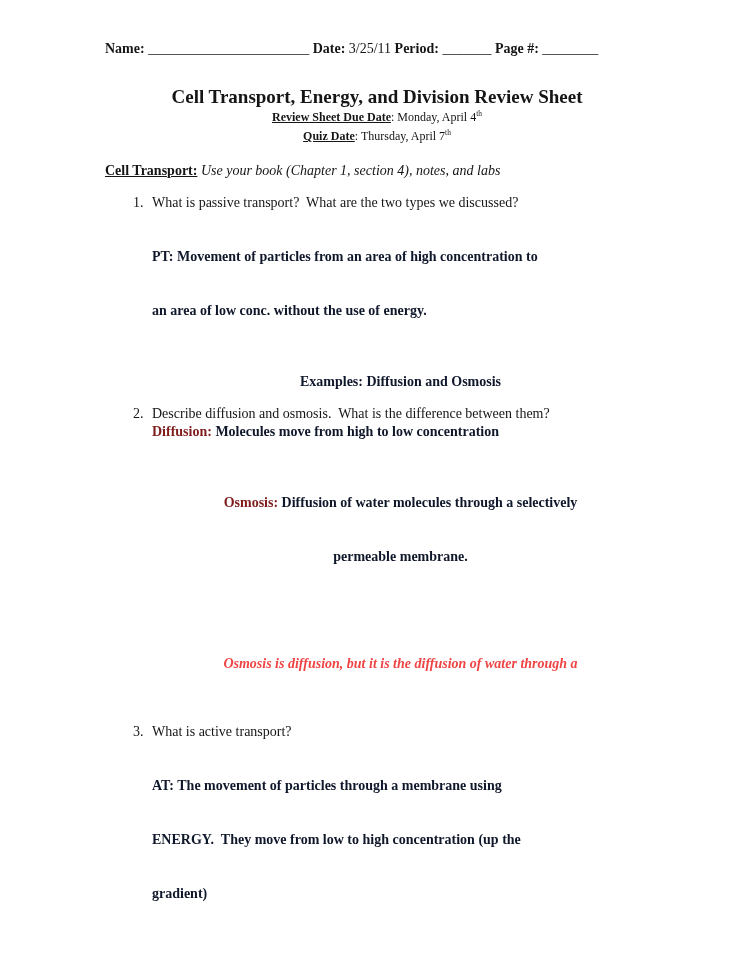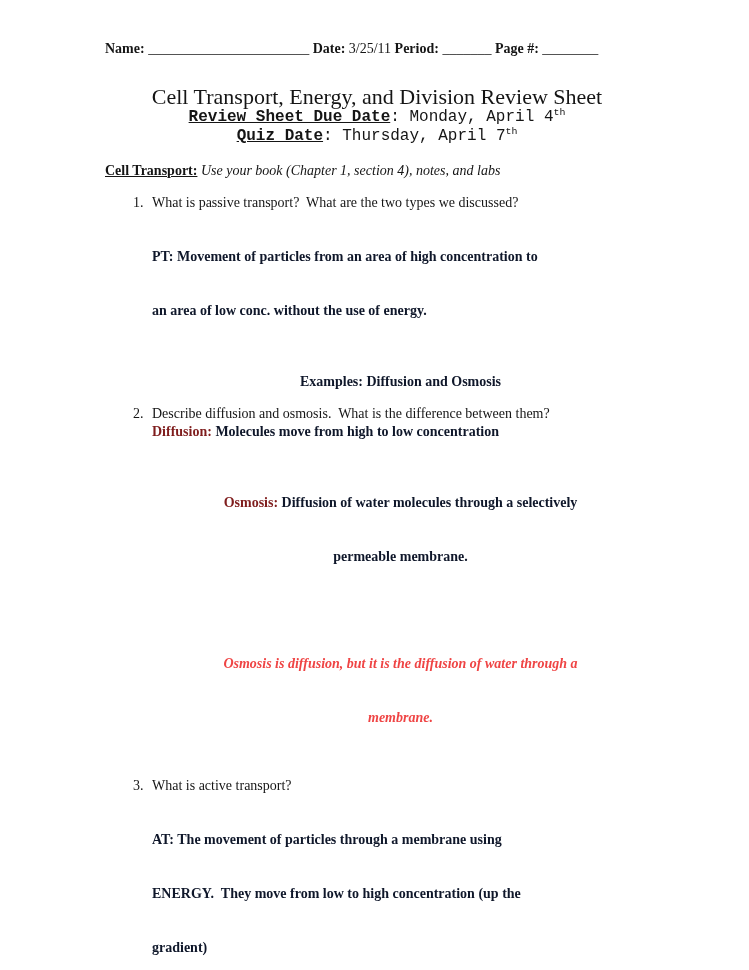--- a/index.html
+++ b/index.html
@@ -20,7 +20,7 @@
 
   .hdr{font-size:14px;line-height:18px;}
   .title-block{margin-top:28px;text-align:center;}
-  .doc-title{font-size:22px;line-height:22px;font-weight:normal;}
+  .doc-title{font-size:19px;line-height:22px;font-weight:bold;}
   .doc-sub{font-size:16px;line-height:19px;font-family:Liberation Mono, monospace;}
   .section{margin-top:16px;}
 

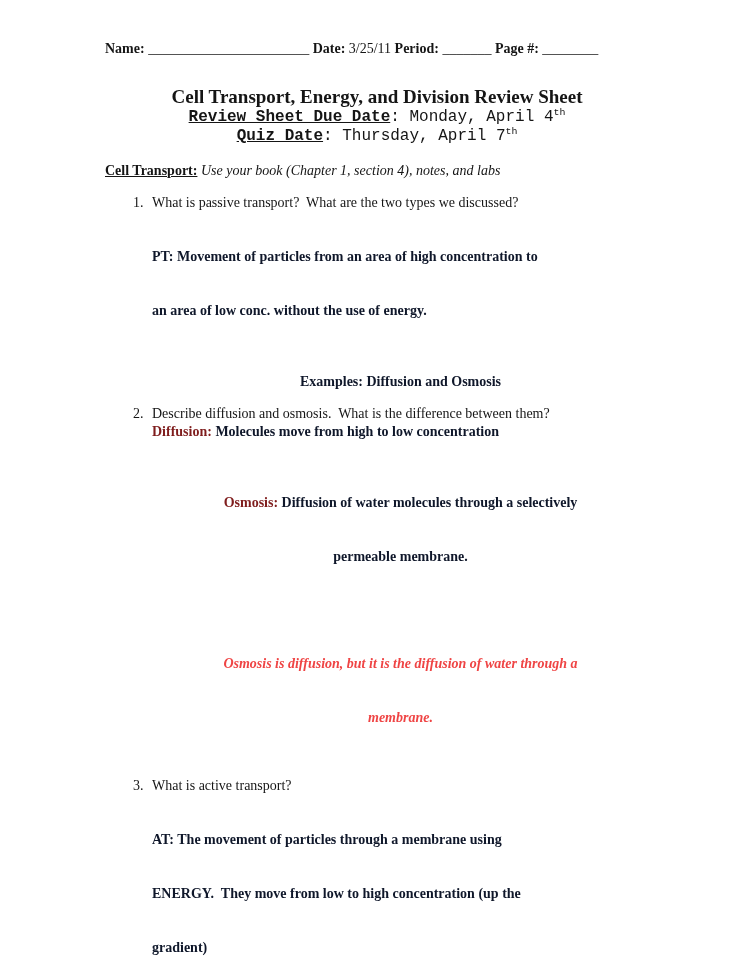--- a/index.html
+++ b/index.html
@@ -21,7 +21,7 @@
   .hdr{font-size:14px;line-height:18px;}
   .title-block{margin-top:28px;text-align:center;}
   .doc-title{font-size:19px;line-height:22px;font-weight:bold;}
-  .doc-sub{font-size:16px;line-height:19px;font-family:Liberation Mono, monospace;}
+  .doc-sub{font-size:12px;line-height:19px;}
   .section{margin-top:16px;}
 
   .q{margin-top:14px;}

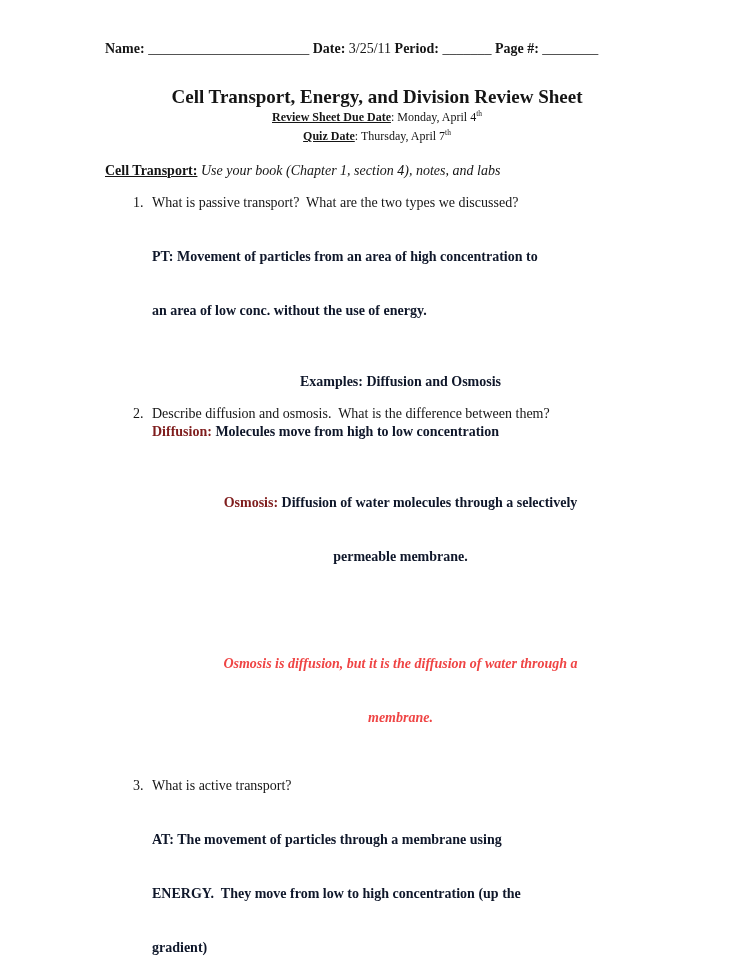--- a/index.html
+++ b/index.html
@@ -70,7 +70,6 @@
     </div>
     <div class="ans gap redit pre">
       <div>Osmosis is diffusion, but it is the diffusion of water through a</div>
-      <div>membrane.</div>
     </div>
   </div>
 

